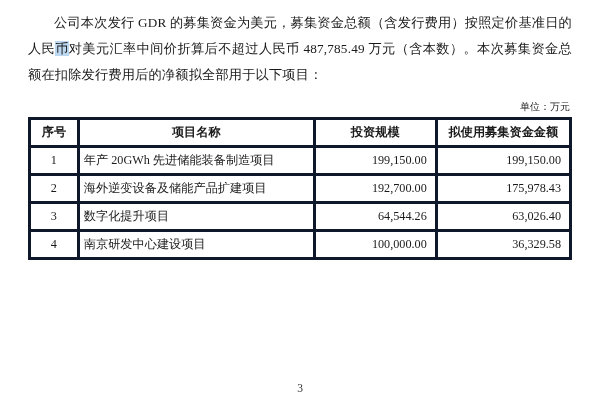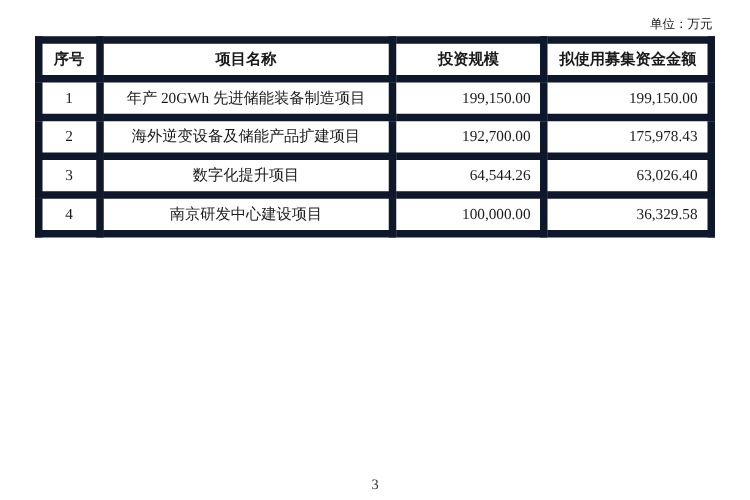--- a/index.html
+++ b/index.html
@@ -105,6 +105,7 @@
   <div class="topline"></div>
 
 
+  <p class="para"><span class="indent"></span><span>公司本次发行 GDR 的募集资金为美元，募集资金总额（含发行费用）按照</span><span>定价基准日的人民</span><span class="highlight">币</span><span>对美元汇率中间价折算后不超过人民币 487,785.49 万元（含</span><span>本数）。本次募集资金总额在扣除发行费用后的净额拟全部用于以下项目：</span></p>
 
   <div class="unit-line">单位：万元</div>
 

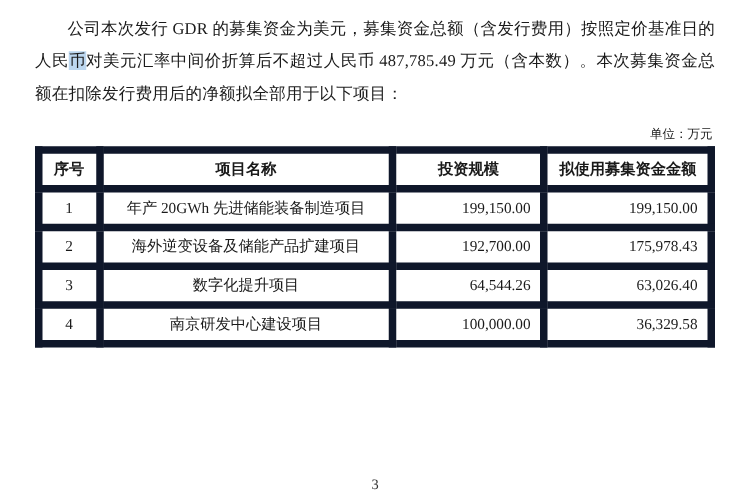--- a/index.html
+++ b/index.html
@@ -52,7 +52,7 @@
   }
   table.fund-table th,
   table.fund-table td {
-    border: 6px solid #0f172a;
+    border: 3px solid #0f172a;
     font-size: 12.2px;
     padding: 4px 4px;
     height: 22px;

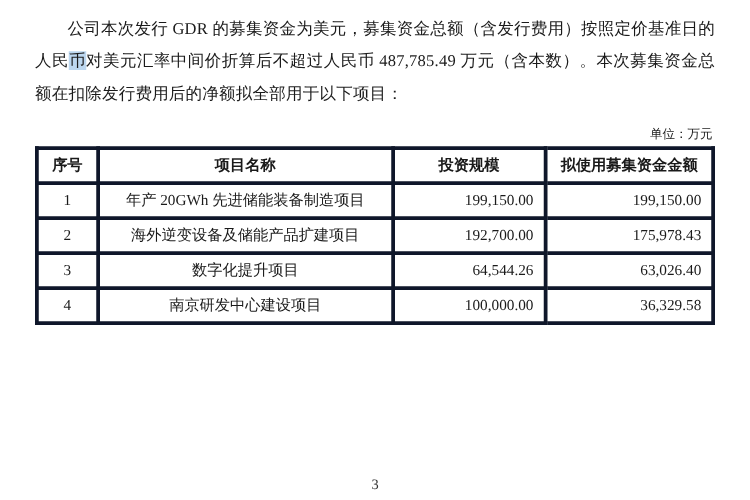--- a/index.html
+++ b/index.html
@@ -68,7 +68,7 @@
   }
   .col-name {
     width: 232px;
-    text-align: center;
+    text-align: left;
   }
   .col-scale {
     width: 120px;

